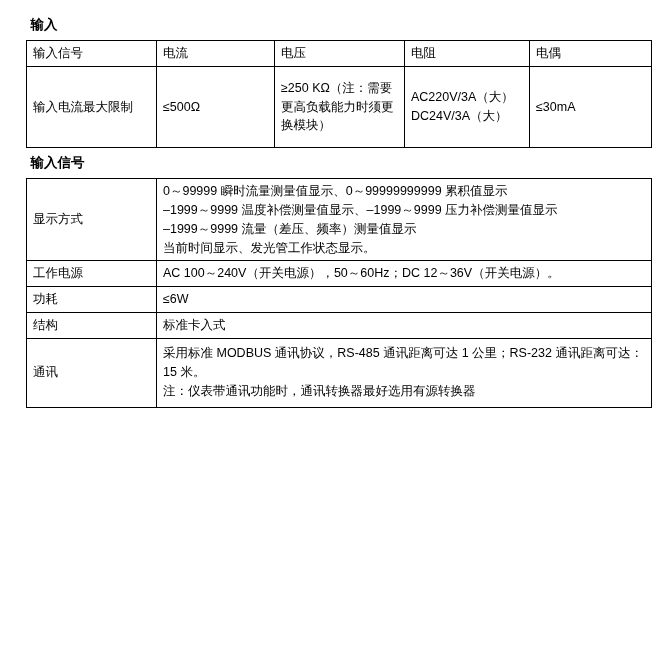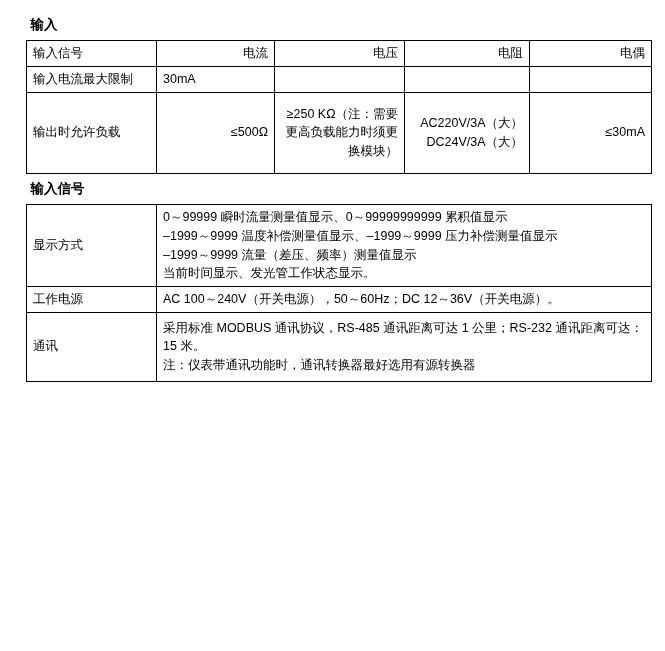--- a/index.html
+++ b/index.html
@@ -49,7 +49,7 @@
     width: 130px;
   }
   td.c {
-    text-align: right;
+    text-align: left;
     margin-left: 17px;
   }
   td.l {

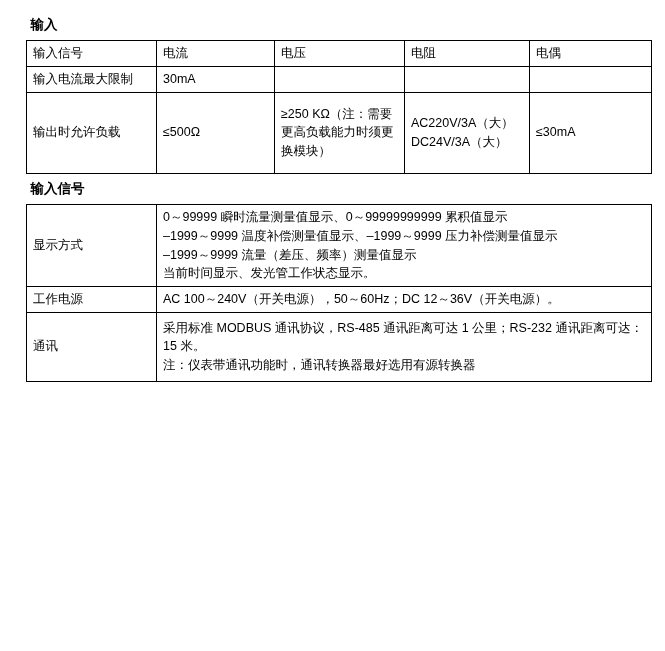--- a/index.html
+++ b/index.html
@@ -90,13 +90,6 @@
         <td class="c">电阻</td>
         <td class="c">电偶</td>
       </tr>
-      <tr>
-        <td class="label">输入电流最大限制</td>
-        <td class="l">30mA</td>
-        <td class="c"></td>
-        <td class="c"></td>
-        <td class="c"></td>
-      </tr>
 
       <tr>
         <td class="label tall2">输出时允许负载</td>

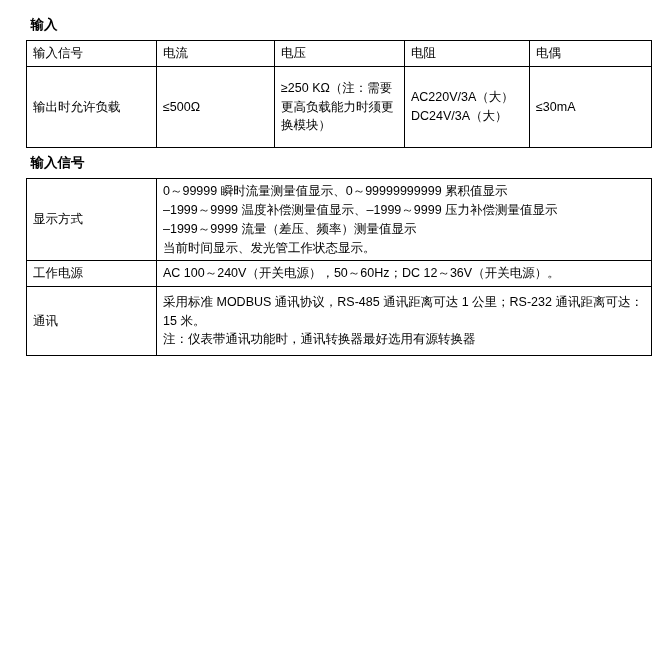--- a/index.html
+++ b/index.html
@@ -92,7 +92,7 @@
       </tr>
 
       <tr>
-        <td class="label tall2">输出时允许负载</td>
+        <td class="label tall2">输入电流最大限制</td>
         <td class="c">≤500Ω</td>
         <td class="c multi">≥250 KΩ（注：需要更高负载能力时须更换模块）</td>
         <td class="c multi">AC220V/3A（大）

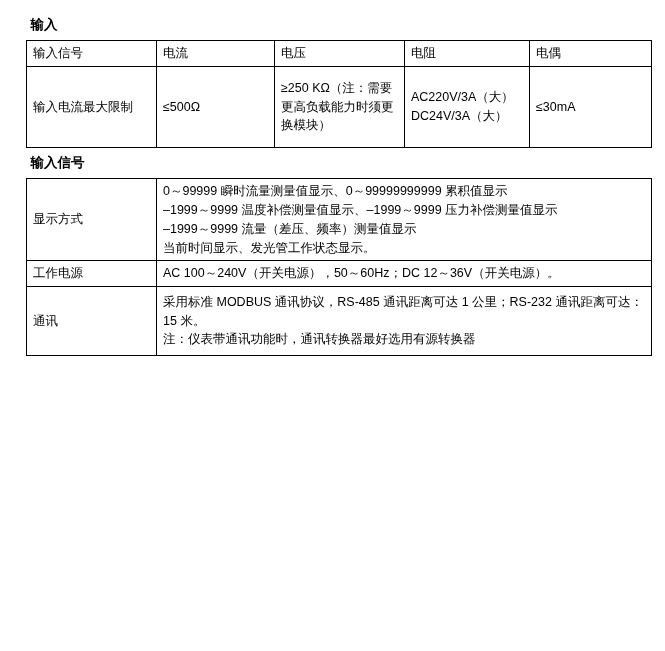--- a/index.html
+++ b/index.html
@@ -115,6 +115,10 @@
         <td class="l" colspan="4">AC 100～240V（开关电源），50～60Hz；DC 12～36V（开关电源）。</td>
       </tr>
       <tr>
+        <td class="label">功耗</td>
+        <td class="l" colspan="4">≤6W</td>
+      </tr>
+      <tr>
         <td class="label tall">通讯</td>
         <td class="l multi" colspan="4">采用标准 MODBUS 通讯协议，RS-485 通讯距离可达 1 公里；RS-232 通讯距离可达：15 米。
 注：仪表带通讯功能时，通讯转换器最好选用有源转换器</td>

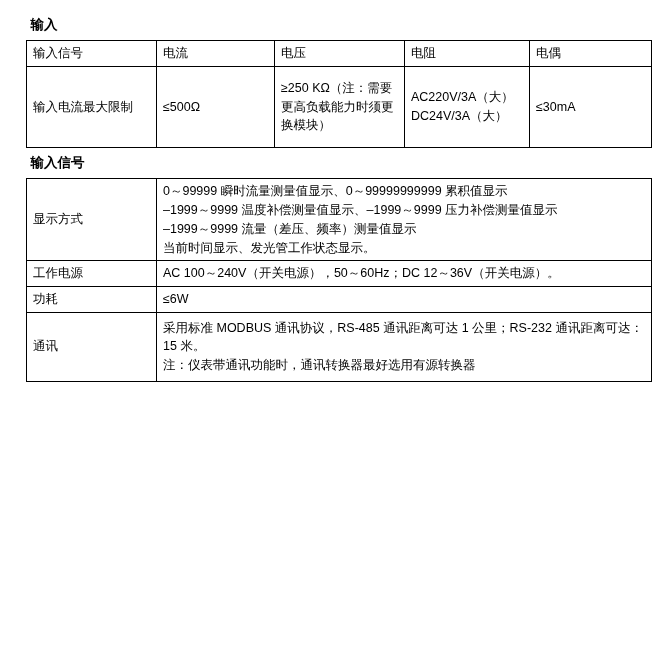--- a/index.html
+++ b/index.html
@@ -119,6 +119,10 @@
         <td class="l" colspan="4">≤6W</td>
       </tr>
       <tr>
+        <td class="label">结构</td>
+        <td class="l" colspan="4">标准卡入式</td>
+      </tr>
+      <tr>
         <td class="label tall">通讯</td>
         <td class="l multi" colspan="4">采用标准 MODBUS 通讯协议，RS-485 通讯距离可达 1 公里；RS-232 通讯距离可达：15 米。
 注：仪表带通讯功能时，通讯转换器最好选用有源转换器</td>

